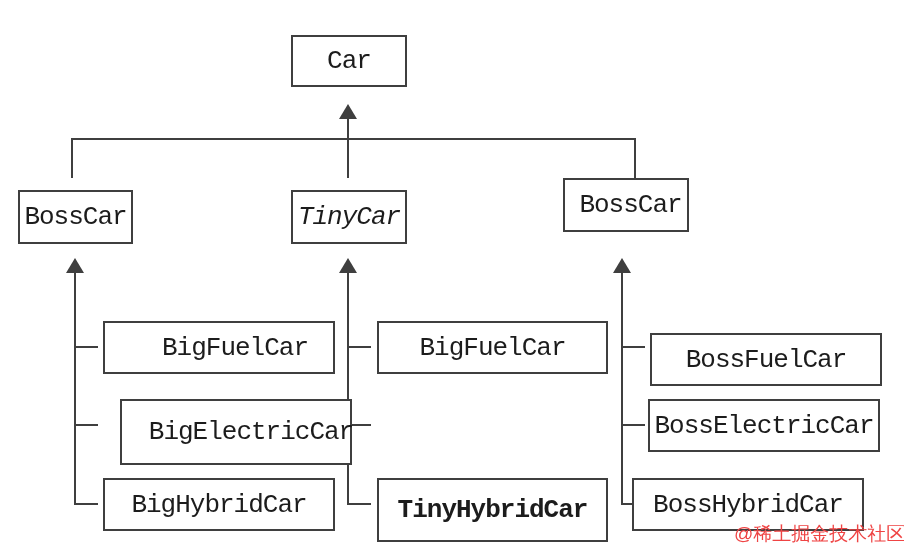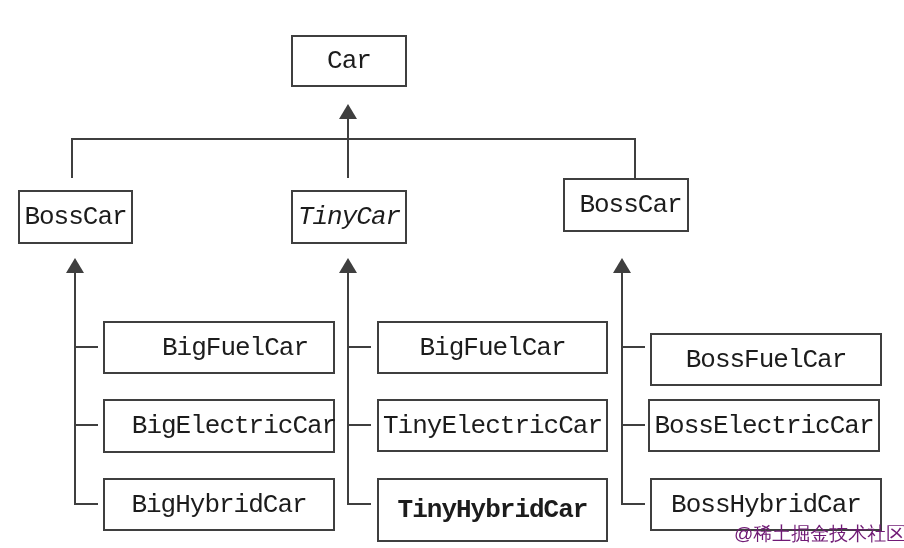--- a/index.html
+++ b/index.html
@@ -106,7 +106,7 @@
   <div class="box" style="left:103px; top:321px; width:232px; height:53px;padding-left:32px;">
     <span>BigFuelCar</span>
   </div>
-  <div class="box" style="left:103px; top:399px; width:232px; height:54px;padding-left:30px;">
+  <div class="box" style="left:120px; top:399px; width:232px; height:66px;padding-left:30px;">
     <span>BigElectricCar</span>
   </div>
   <div class="box" style="left:103px; top:478px; width:232px; height:53px;">

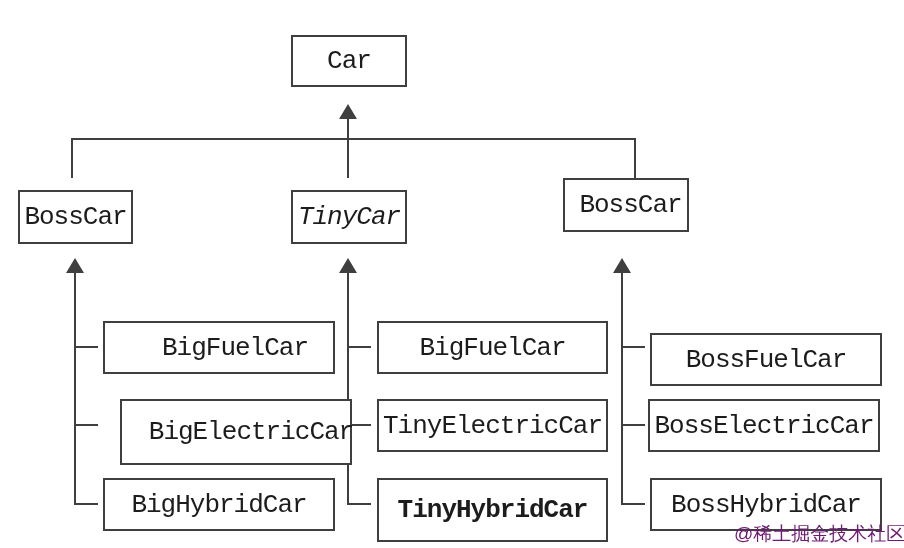--- a/index.html
+++ b/index.html
@@ -116,9 +116,6 @@
   <div class="box" style="left:377px; top:321px; width:231px; height:53px;">
     <span>BigFuelCar</span>
   </div>
-  <div class="box" style="left:377px; top:399px; width:231px; height:53px;">
-    <span>TinyElectricCar</span>
-  </div>
   <div class="box" style="left:377px; top:478px; width:231px; height:64px;font-weight:bold;">
     <span>TinyHybridCar</span>
   </div>

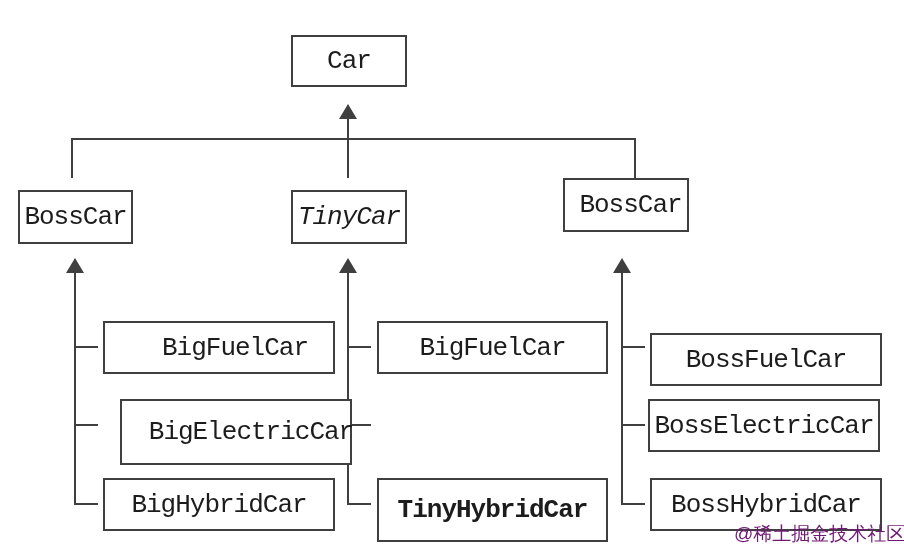--- a/index.html
+++ b/index.html
@@ -126,7 +126,7 @@
   <div class="box" style="left:648px; top:399px; width:232px; height:53px;">
     <span>BossElectricCar</span>
   </div>
-  <div class="box" style="left:650px; top:478px; width:232px; height:53px;">
+  <div class="box" style="left:632px; top:478px; width:232px; height:53px;">
     <span>BossHybridCar</span>
   </div>
 

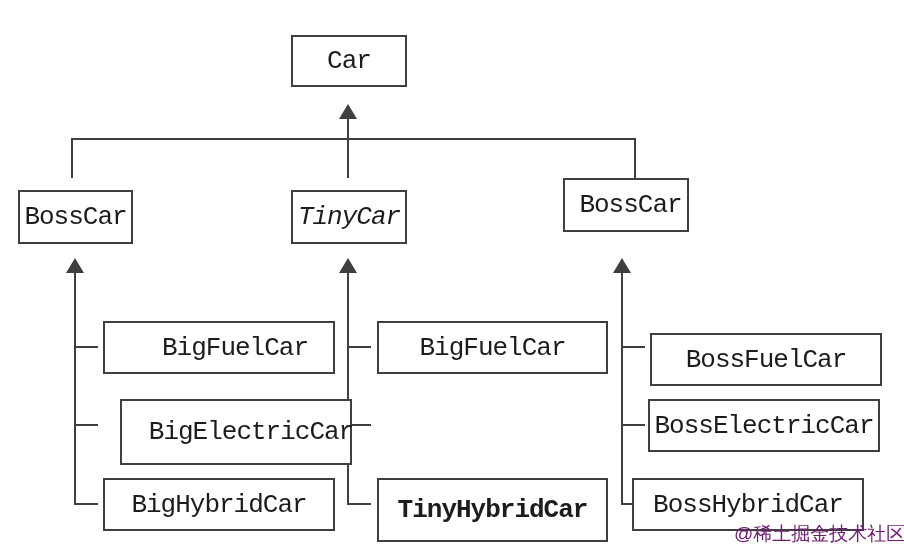--- a/index.html
+++ b/index.html
@@ -48,7 +48,7 @@
     left: 734px;
     top: 521px;
     font-size: 19px;
-    color: #701a75;
+    color: #ef4444;
     letter-spacing: 0px;
     white-space: nowrap;
     font-family: "Liberation Sans", sans-serif;

